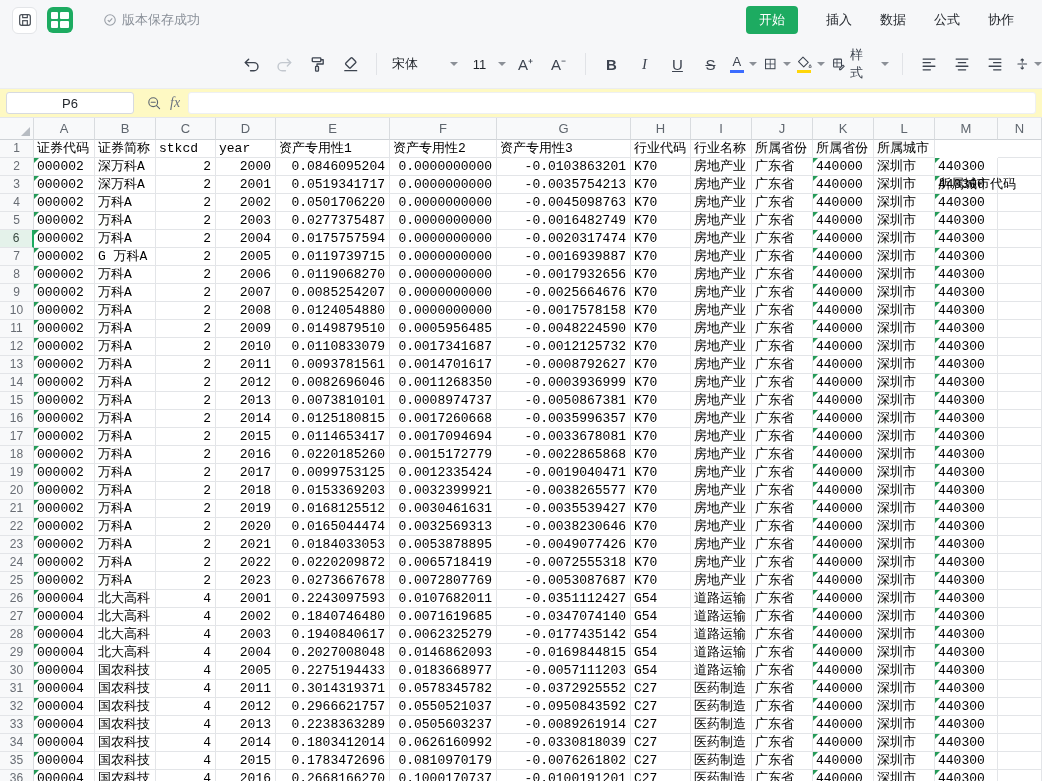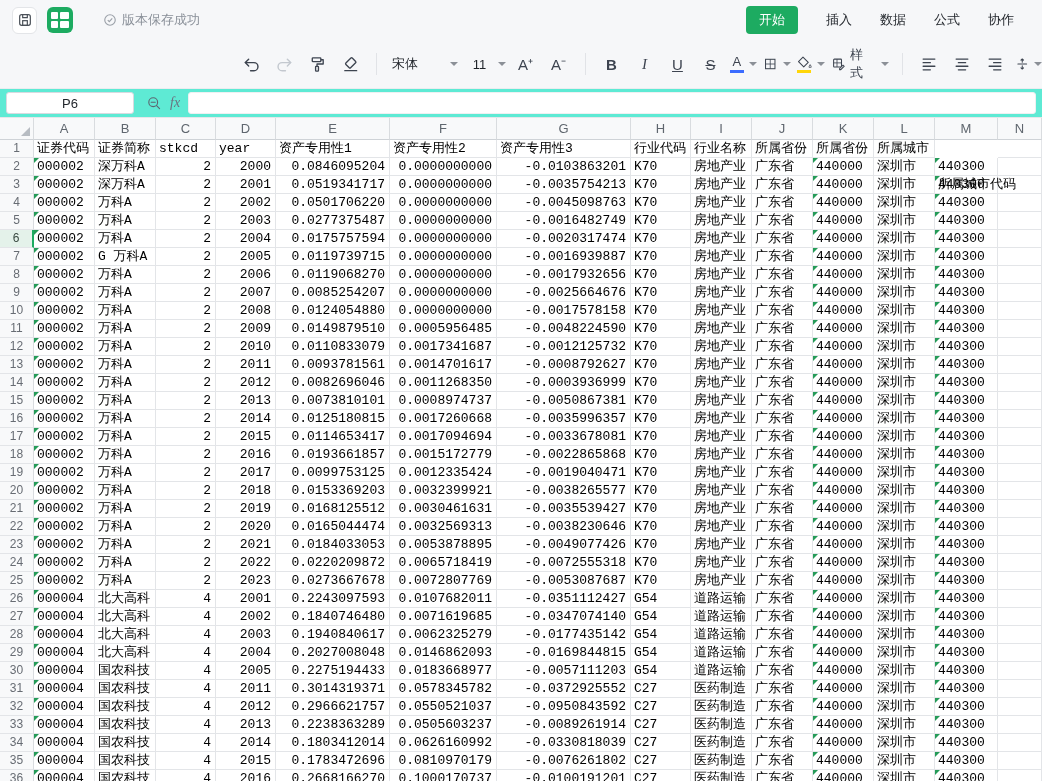--- a/index.html
+++ b/index.html
@@ -39,7 +39,7 @@
   .stylebtn { display:flex; align-items:center; gap:4px; font-size:13px; cursor:pointer; }
 
   
-  .fxbar { height:30px; background:#5eead4; border-top:1px solid #ebedf0; border-bottom:1px solid #e5e7ea;
+  .fxbar { height:30px; background:#fef9c3; border-top:1px solid #ebedf0; border-bottom:1px solid #e5e7ea;
            display:flex; align-items:center; padding:0 6px; }
   .namebox { width:128px; height:22px; background:#fff; border:1px solid #d7dae0; border-radius:3px;
              font-size:13px; text-align:center; color:#1f2329; outline:none; }

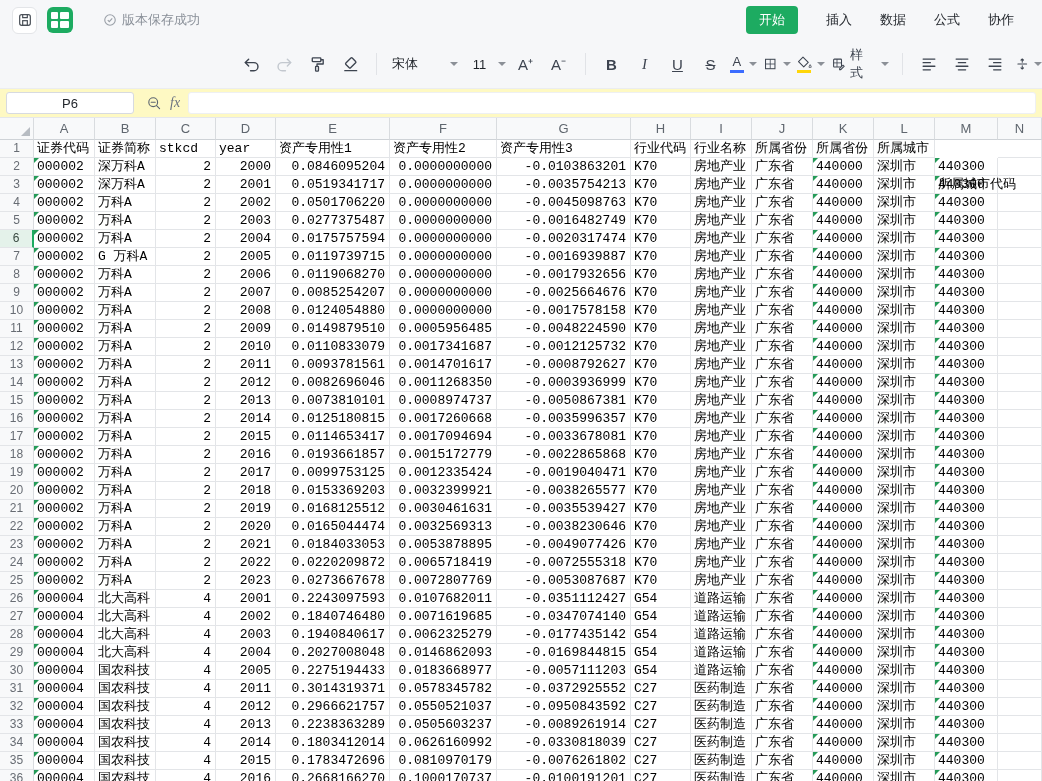--- a/index.html
+++ b/index.html
@@ -543,7 +543,7 @@
       <div class="cell" style="width: 61px;"><span>万科A</span></div>
       <div class="cell num" style="width: 60px;"><span>2</span></div>
       <div class="cell num" style="width: 60px;"><span>2016</span></div>
-      <div class="cell num" style="width: 114px;"><span>0.0193661857</span></div>
+      <div class="cell num" style="width: 114px;"><span>0.0220185260</span></div>
       <div class="cell num" style="width: 107px;"><span>0.0015172779</span></div>
       <div class="cell num" style="width: 134px;"><span>-0.0022865868</span></div>
       <div class="cell" style="width: 60px;"><span>K70</span></div>

